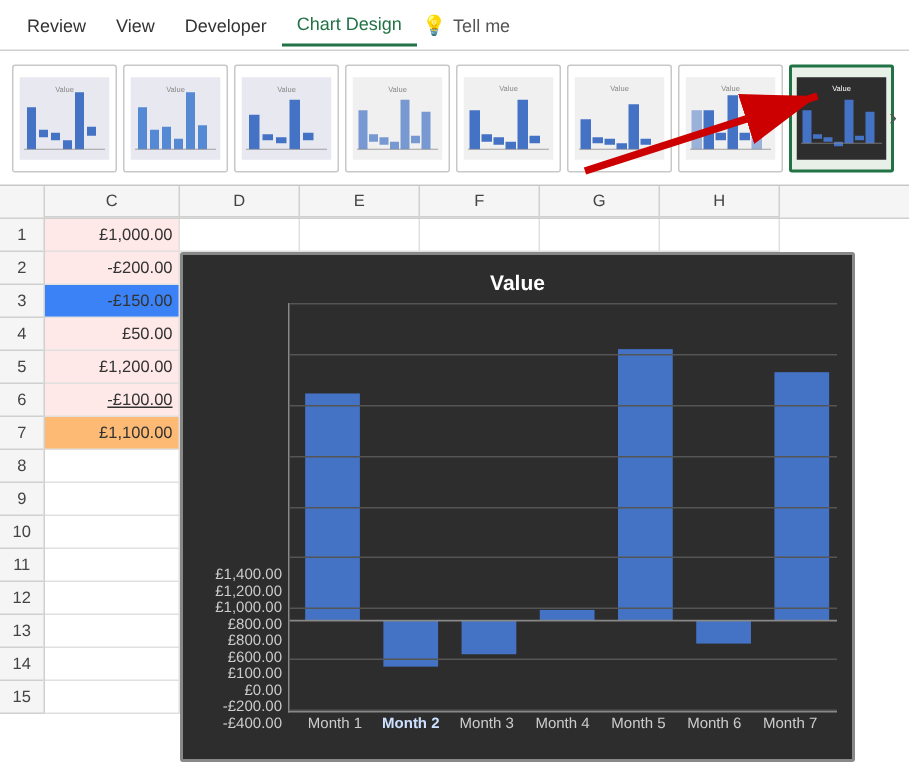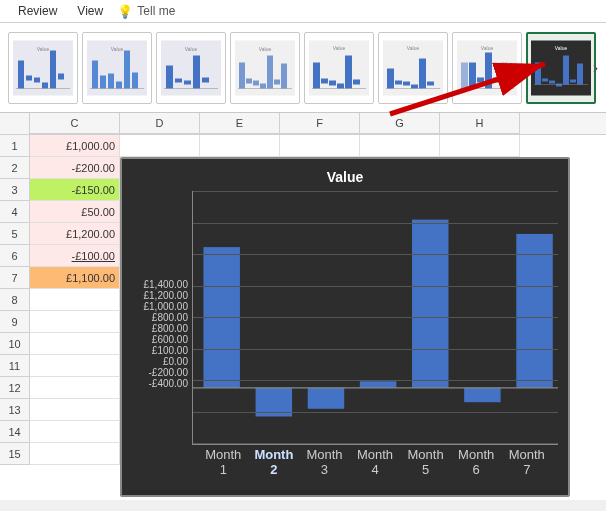--- a/index.html
+++ b/index.html
@@ -11,7 +11,7 @@
       align-items: center;
       background: #fff;
       border-bottom: 1px solid #d0d0d0;
-      height: 23px;
+      height: 34px;
       padding: 0 8px;
     }
     .menu-item {

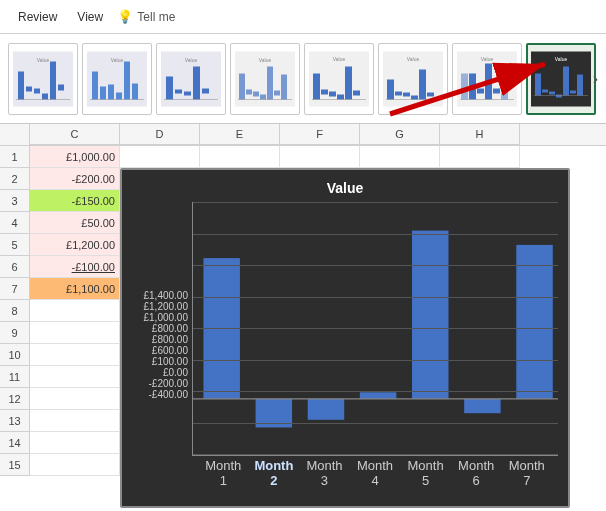--- a/index.html
+++ b/index.html
@@ -227,6 +227,7 @@
 <div class="menu-bar">
   <span class="menu-item">Review</span>
   <span class="menu-item">View</span>
+  <span class="menu-item">Developer</span>
   <span class="menu-tell-me">
     <span class="lightbulb-icon">💡</span>
     <span>Tell me</span>

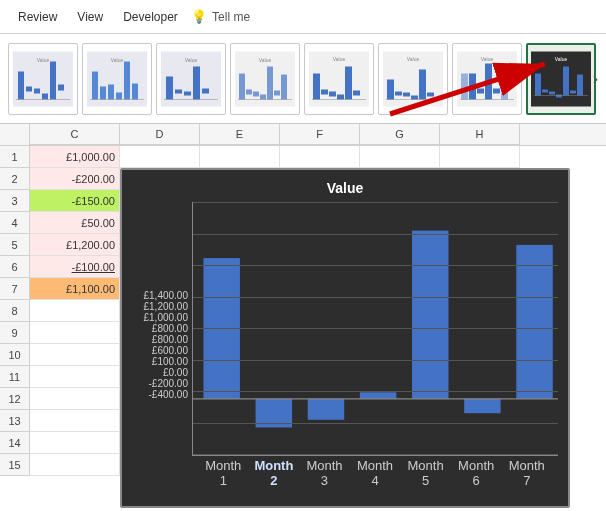--- a/index.html
+++ b/index.html
@@ -228,6 +228,7 @@
   <span class="menu-item">Review</span>
   <span class="menu-item">View</span>
   <span class="menu-item">Developer</span>
+  <span class="menu-item active">Chart Design</span>
   <span class="menu-tell-me">
     <span class="lightbulb-icon">💡</span>
     <span>Tell me</span>

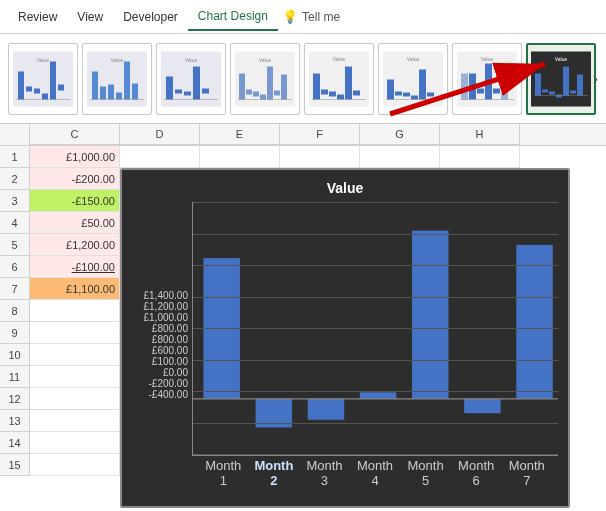--- a/index.html
+++ b/index.html
@@ -412,7 +412,7 @@
         </div>
 
         <div class="data-row">
-          <div class="data-cell value-cell col-c" style="background:#bef264;">-£150.00</div>
+          <div class="data-cell value-cell col-c" style="background:#3b82f6;">-£150.00</div>
           <div class="data-cell col-d"></div>
           <div class="data-cell col-e"></div>
           <div class="data-cell col-f"></div>

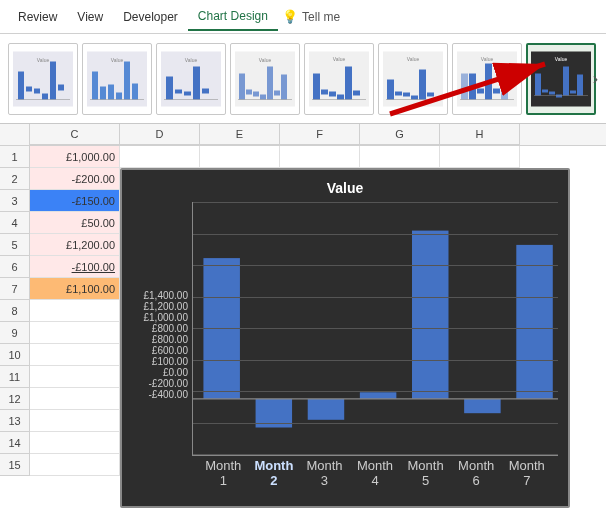--- a/index.html
+++ b/index.html
@@ -174,7 +174,7 @@
       width: 60px;
       display: flex;
       flex-direction: column;
-      justify-content: center;
+      justify-content: flex-end;
       align-items: flex-end;
       padding-right: 4px;
       font-size: 10px;

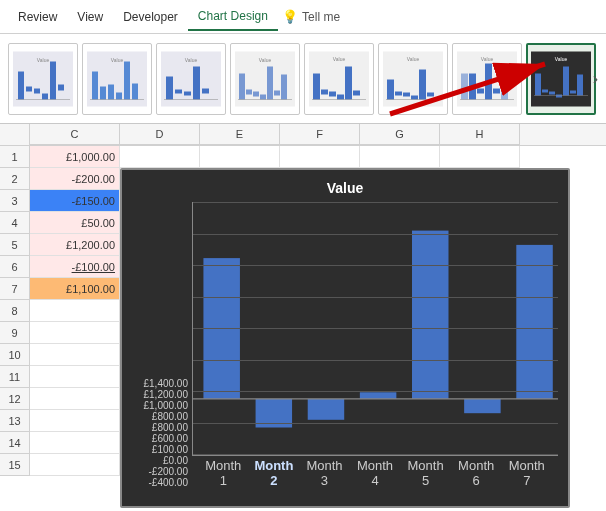--- a/index.html
+++ b/index.html
@@ -206,7 +206,7 @@
     .x-label {
       flex: 1;
       text-align: center;
-      font-size: 13px;
+      font-size: 10px;
       color: #ccc;
     }
 

